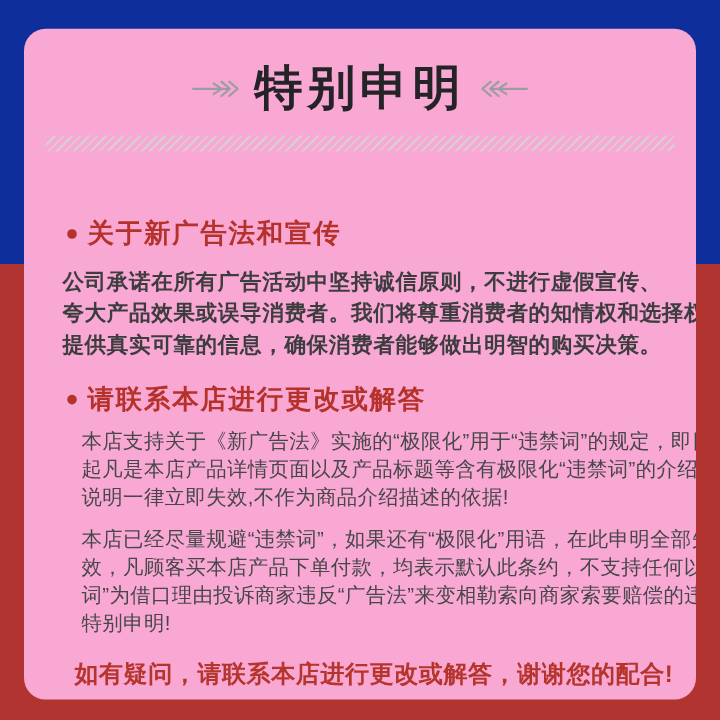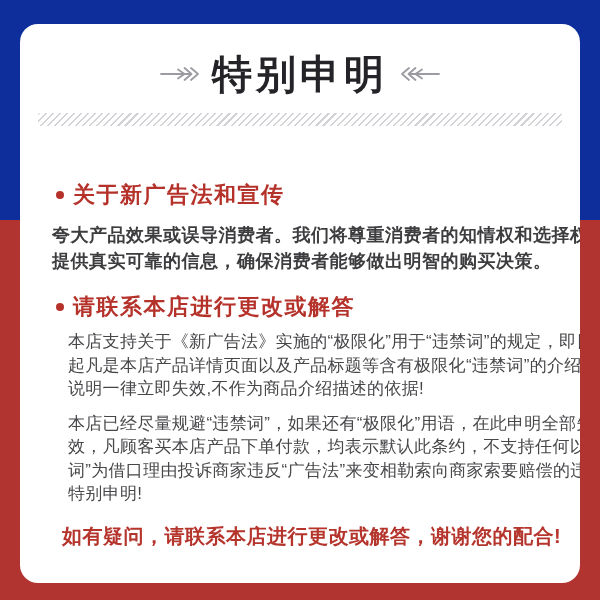--- a/index.html
+++ b/index.html
@@ -21,7 +21,7 @@
   .card {
     position: absolute; left: 20px; top: 24px;
     width: 560px; height: 559px;
-    background: #ffffff;
+    background: #f9a8d4;
     border-radius: 18px;
     box-sizing: border-box;
     overflow: hidden;

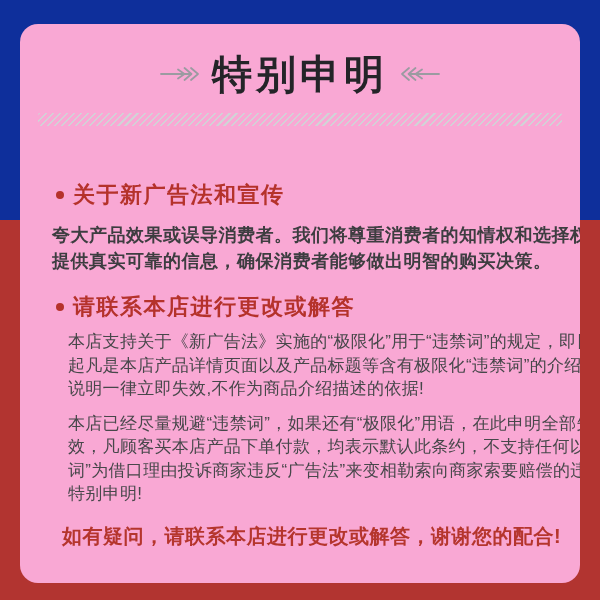--- a/index.html
+++ b/index.html
@@ -140,6 +140,7 @@
   </div>
 
   <div class="para para-1">
+    <div>公司承诺在所有广告活动中坚持诚信原则，不进行虚假宣传、</div>
     <div>夸大产品效果或误导消费者。我们将尊重消费者的知情权和选择权，</div>
     <div>提供真实可靠的信息，确保消费者能够做出明智的购买决策。</div>
   </div>

